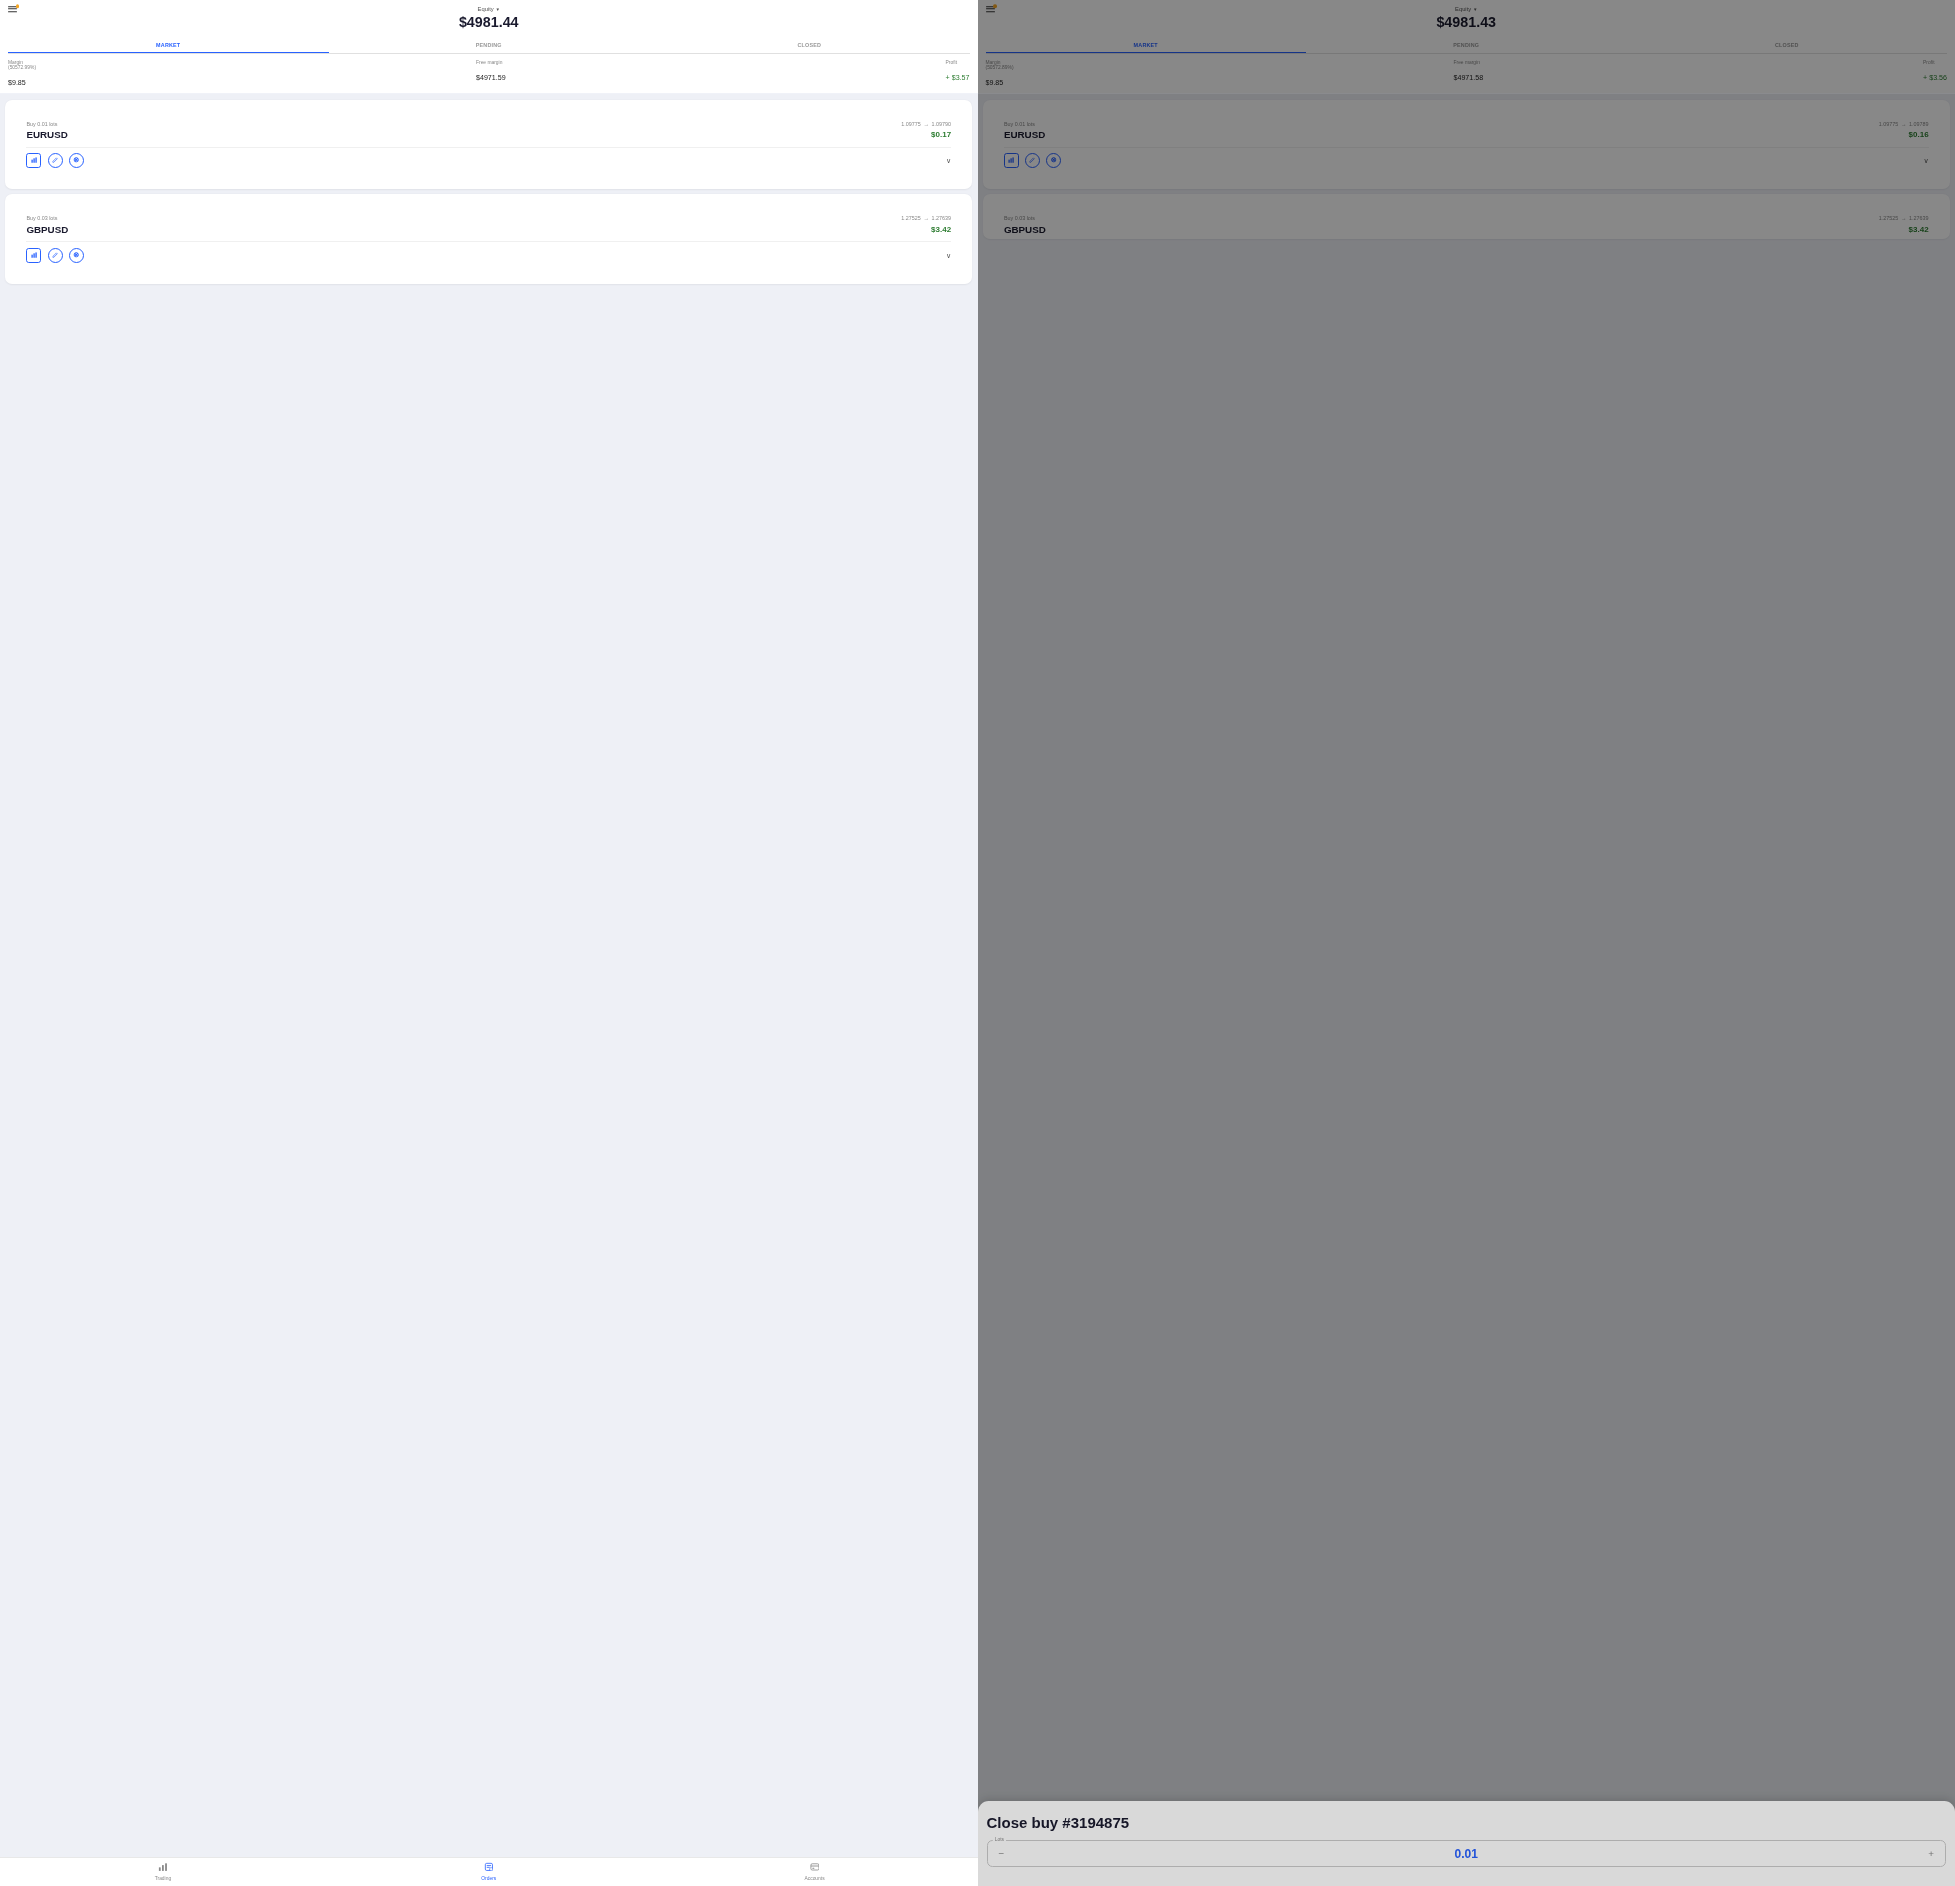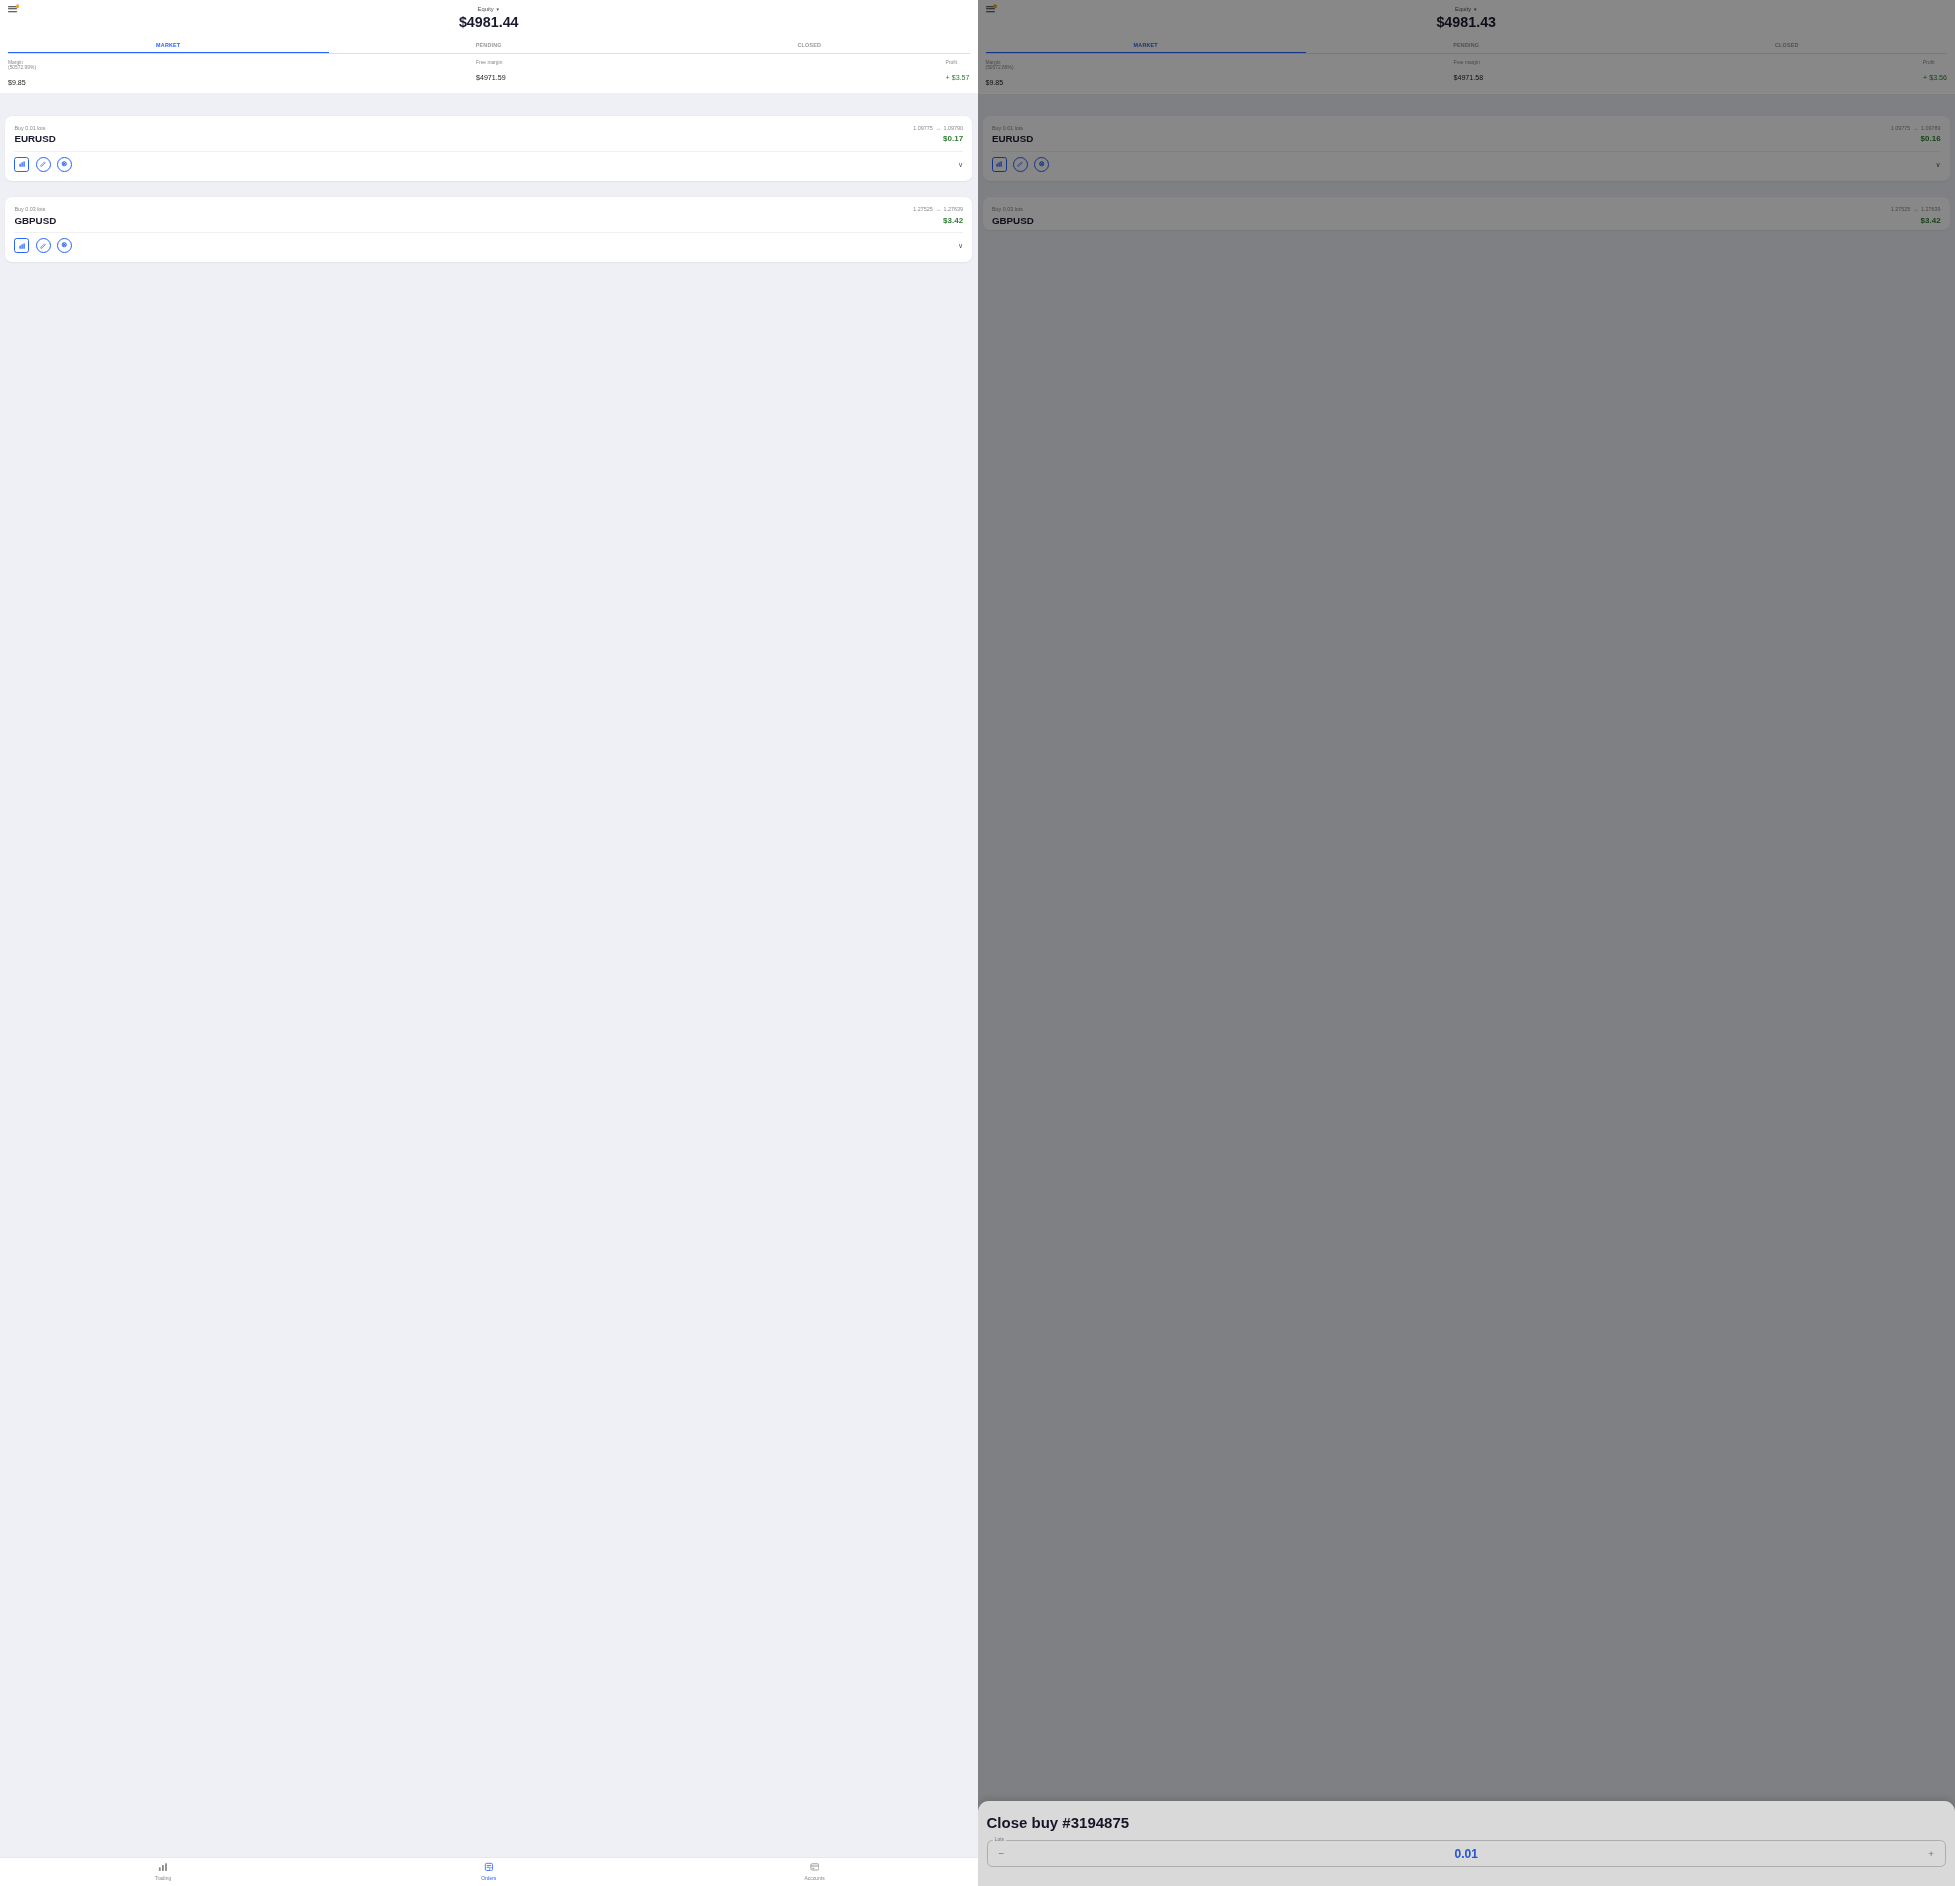--- a/index.html
+++ b/index.html
@@ -168,10 +168,9 @@
     .trade-card {
       background: #fff;
       border-radius: 7.1px;
-      padding: 9px;
+      padding: 21px;
       margin-bottom: 5.4px;
       box-shadow: 0 0.4px 1.8px rgba(0,0,0,0.06);
-      margin-top: 16px;
     }
     .trade-top {
       display: flex;

